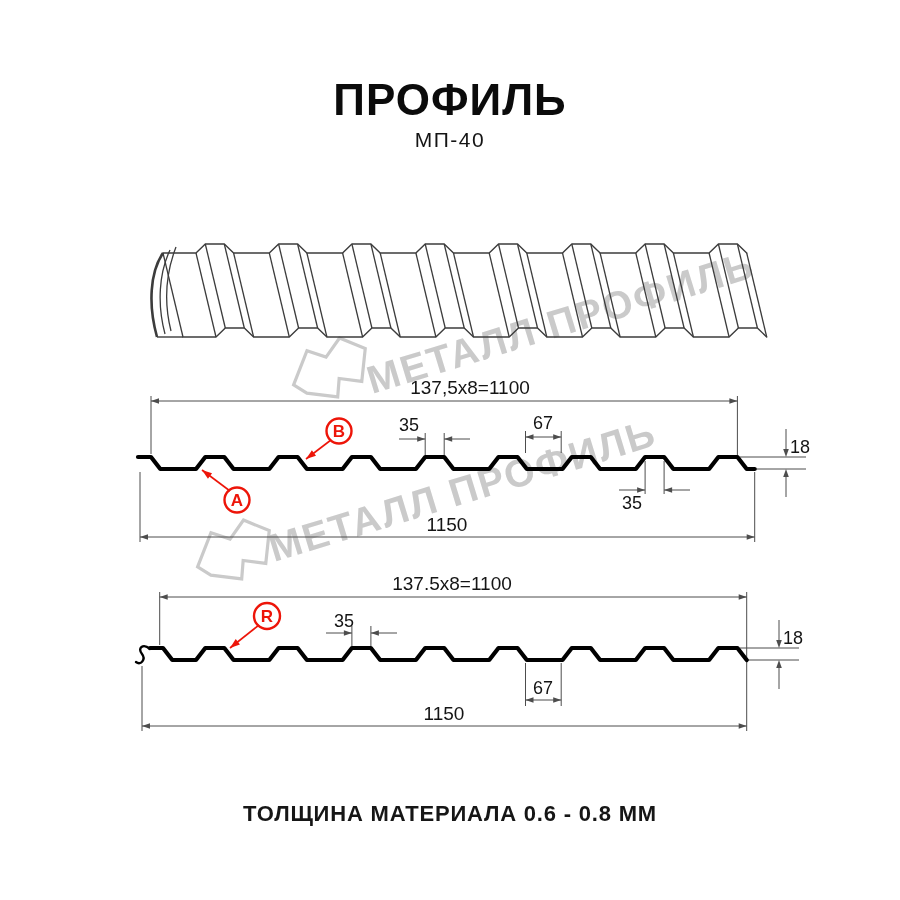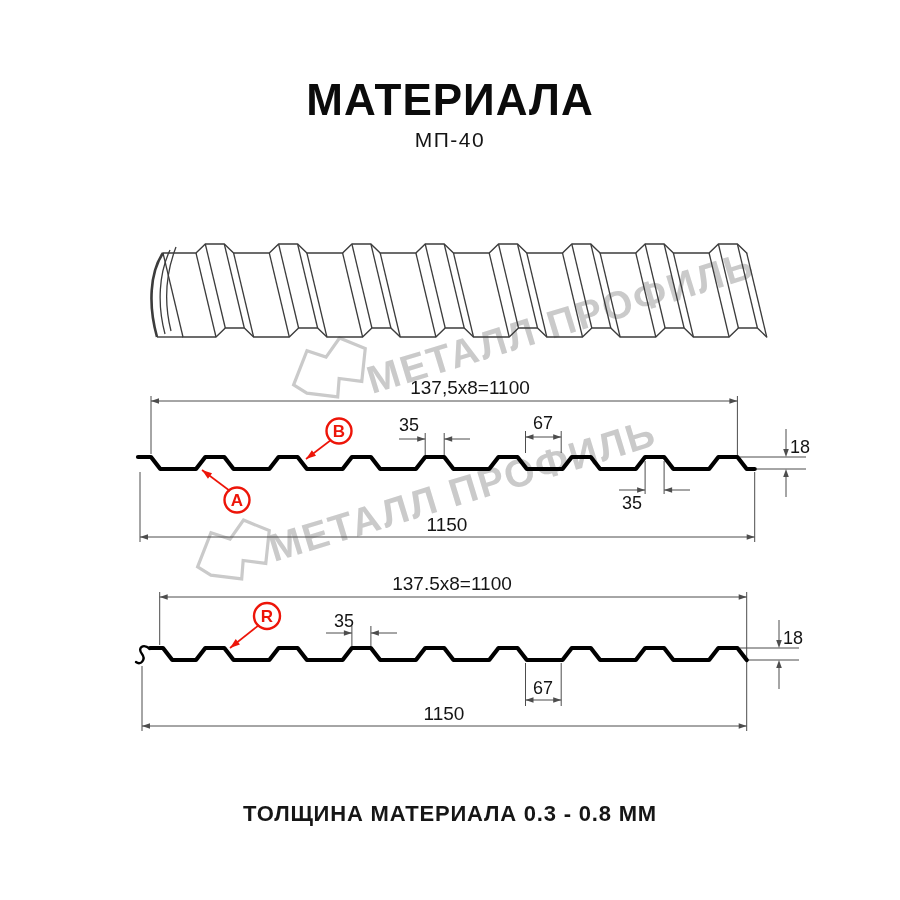--- a/index.html
+++ b/index.html
@@ -23,7 +23,7 @@
 
 <div class="page">
 
-  <div class="title">МАТЕРИАЛА</div>
+  <div class="title">ПРОФИЛЬ</div>
   <div class="subtitle">МП-40</div>
 
   <svg class="canvas" width="900" height="900" viewBox="0 0 900 900">

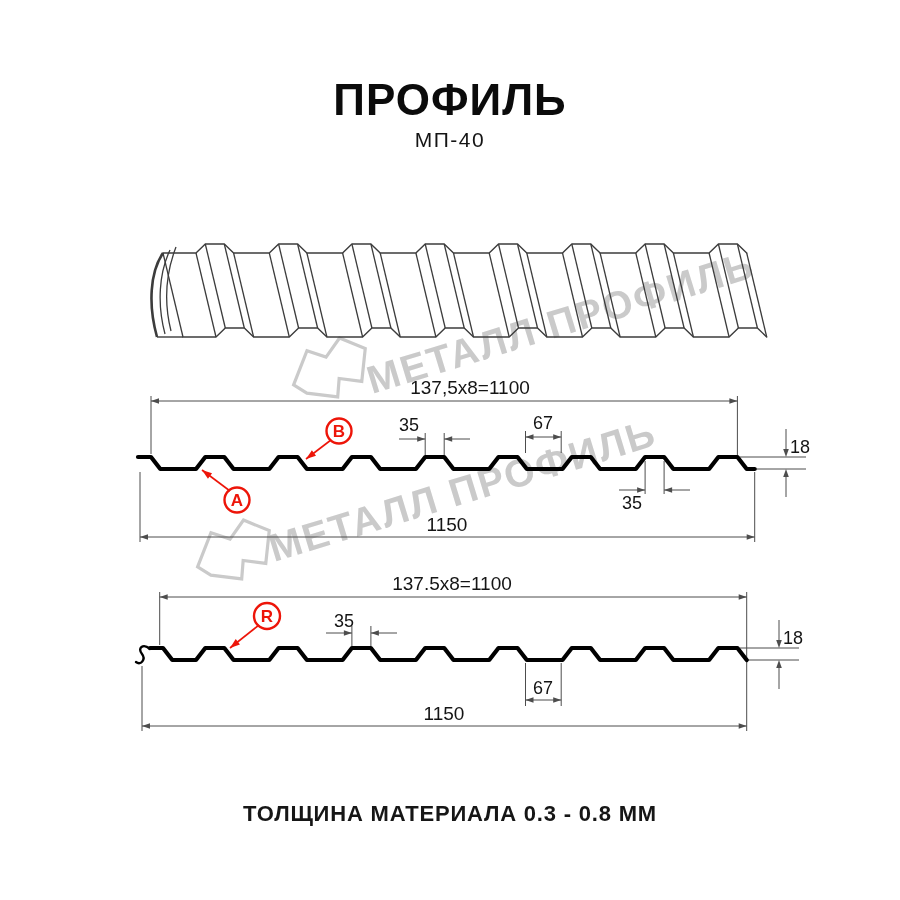--- a/index.html
+++ b/index.html
@@ -176,7 +176,7 @@
     <text class="redtxt" x="267" y="622" text-anchor="middle">R</text>
   </svg>
 
-  <div class="footer">ТОЛЩИНА МАТЕРИАЛА 0.3 - 0.8 ММ</div>
+  <div class="footer">ТОЛЩИНА МАТЕРИАЛА 0.6 - 0.8 ММ</div>
 </div>
 
 </body></html>

